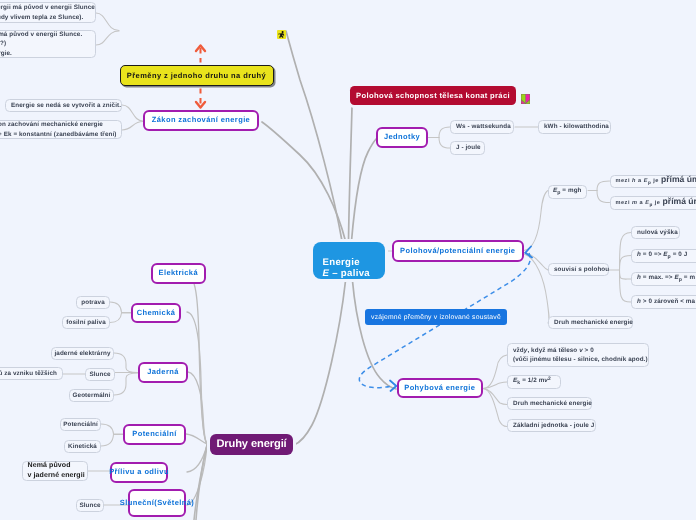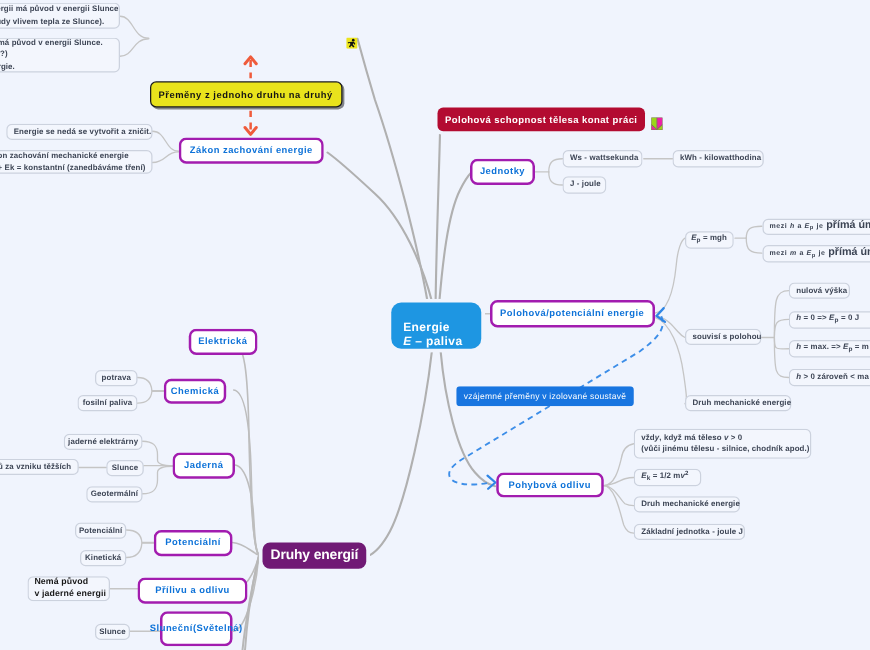--- a/index.html
+++ b/index.html
@@ -210,7 +210,7 @@
 </div>
 
 <div class="nd blue" style="left:396.5px;top:378px;width:86.5px;height:20px;">
-  <span>Pohybová odlivu</span>
+  <span>Pohybová energie</span>
 </div>
 <div class="nd leaf col" style="left:507px;top:343px;width:142px;height:24px;padding:0px 5px;">
   <span><span>vžd</span><i>y</i><span>, když má těleso </span><i>v</i><span> &gt; 0</span></span>

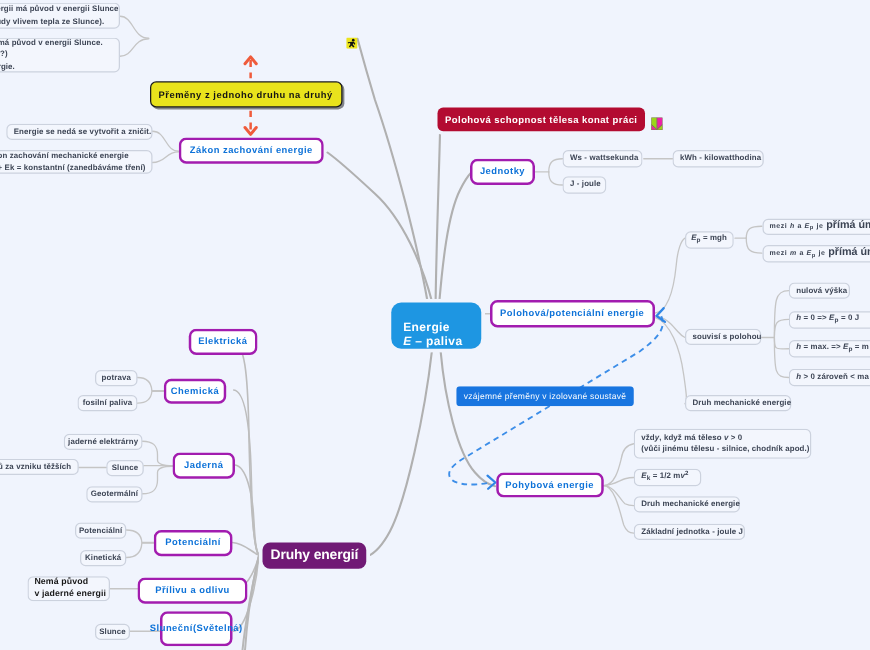--- a/index.html
+++ b/index.html
@@ -269,7 +269,7 @@
 <div class="nd leaf" style="left:64px;top:440px;width:37px;height:13px;padding:1px 5px;justify-content:center;">
   <span>Kinetická</span>
 </div>
-<div class="nd blue" style="left:110px;top:462px;width:88px;height:20.5px;">
+<div class="nd blue" style="left:110px;top:462px;width:58px;height:20.5px;">
   <span>Přílivu a odlivu</span>
 </div>
 <div class="nd leaf col" style="left:22px;top:461px;width:66px;height:20px;padding:0px 4.5px;font-size:7px;letter-spacing:.1px;line-height:10px;color:#171717;">

